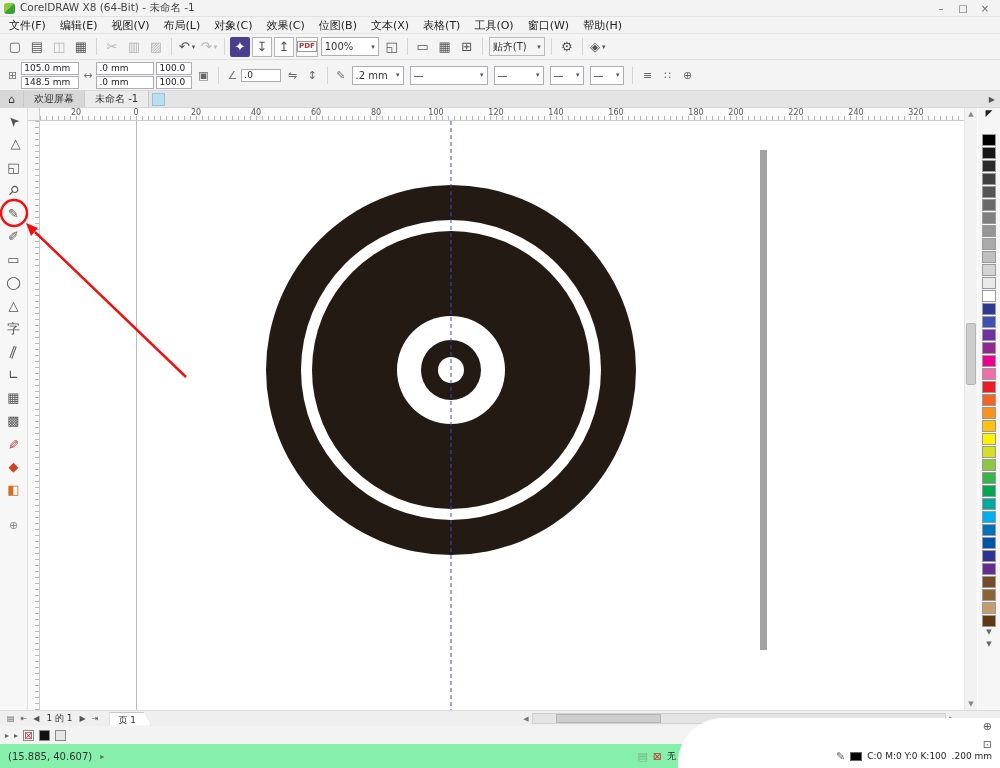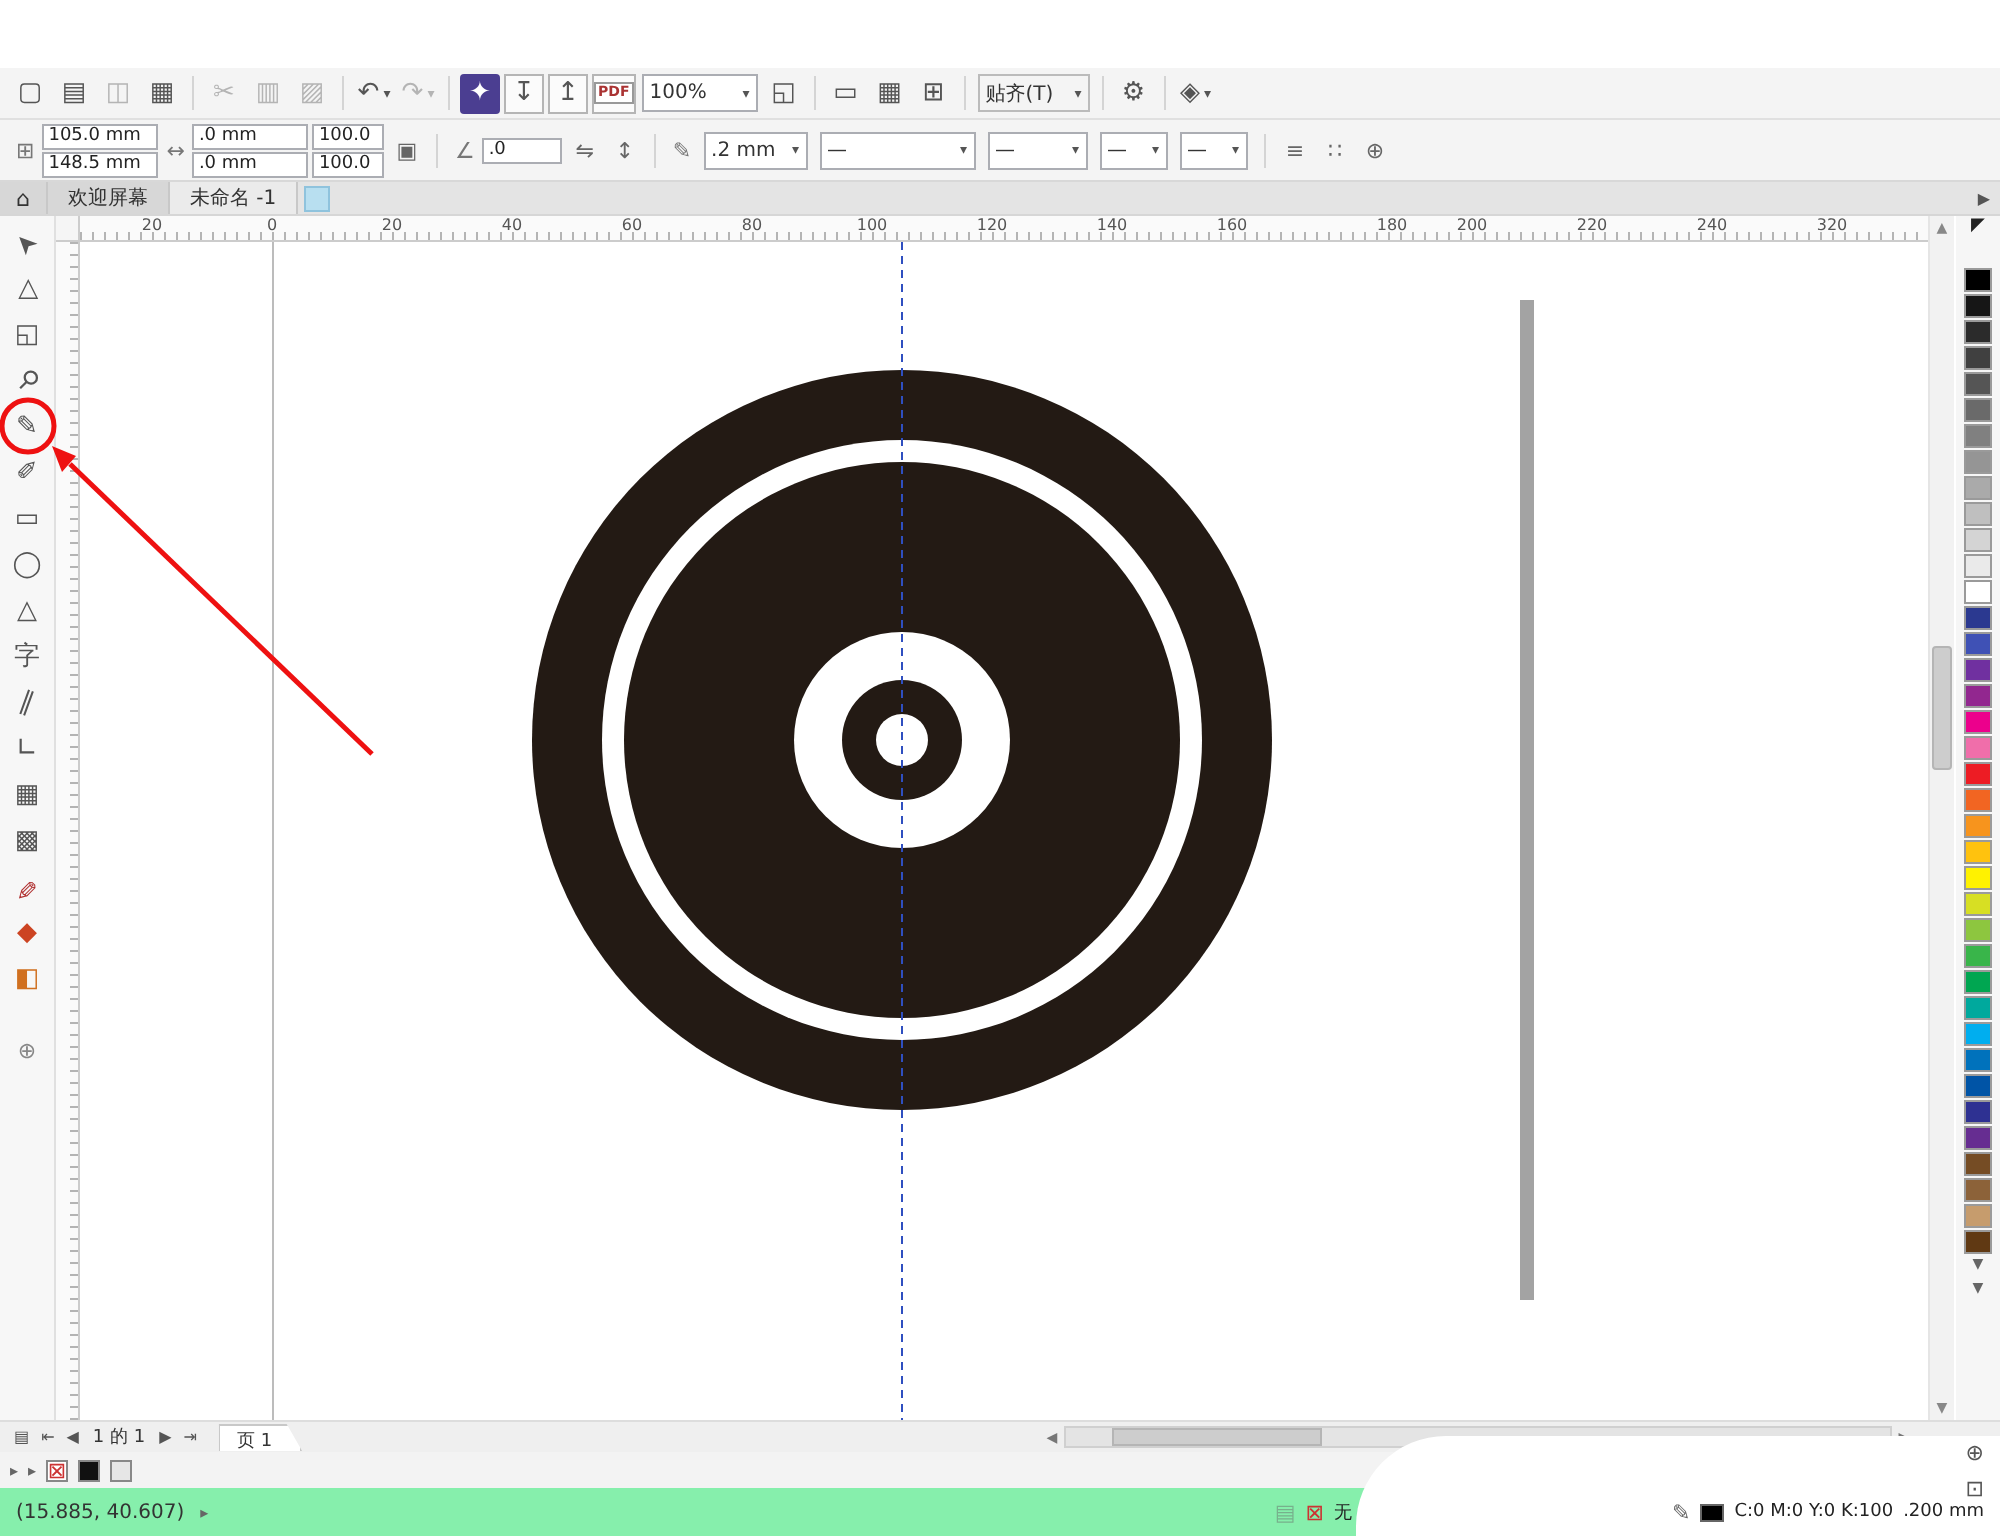--- a/index.html
+++ b/index.html
@@ -101,6 +101,15 @@
 
 <div id="app">
 
+  <div class="abs titlebar">
+    <span class="applogo"></span>
+    <span class="apptitle">CorelDRAW X8 (64-Bit) - 未命名 -1</span>
+    <span class="wctrls">
+      <span class="wbtn">–</span>
+      <span class="wbtn">□</span>
+      <span class="wbtn">×</span>
+    </span>
+  </div>
 
 
   <div class="abs toolbar1">

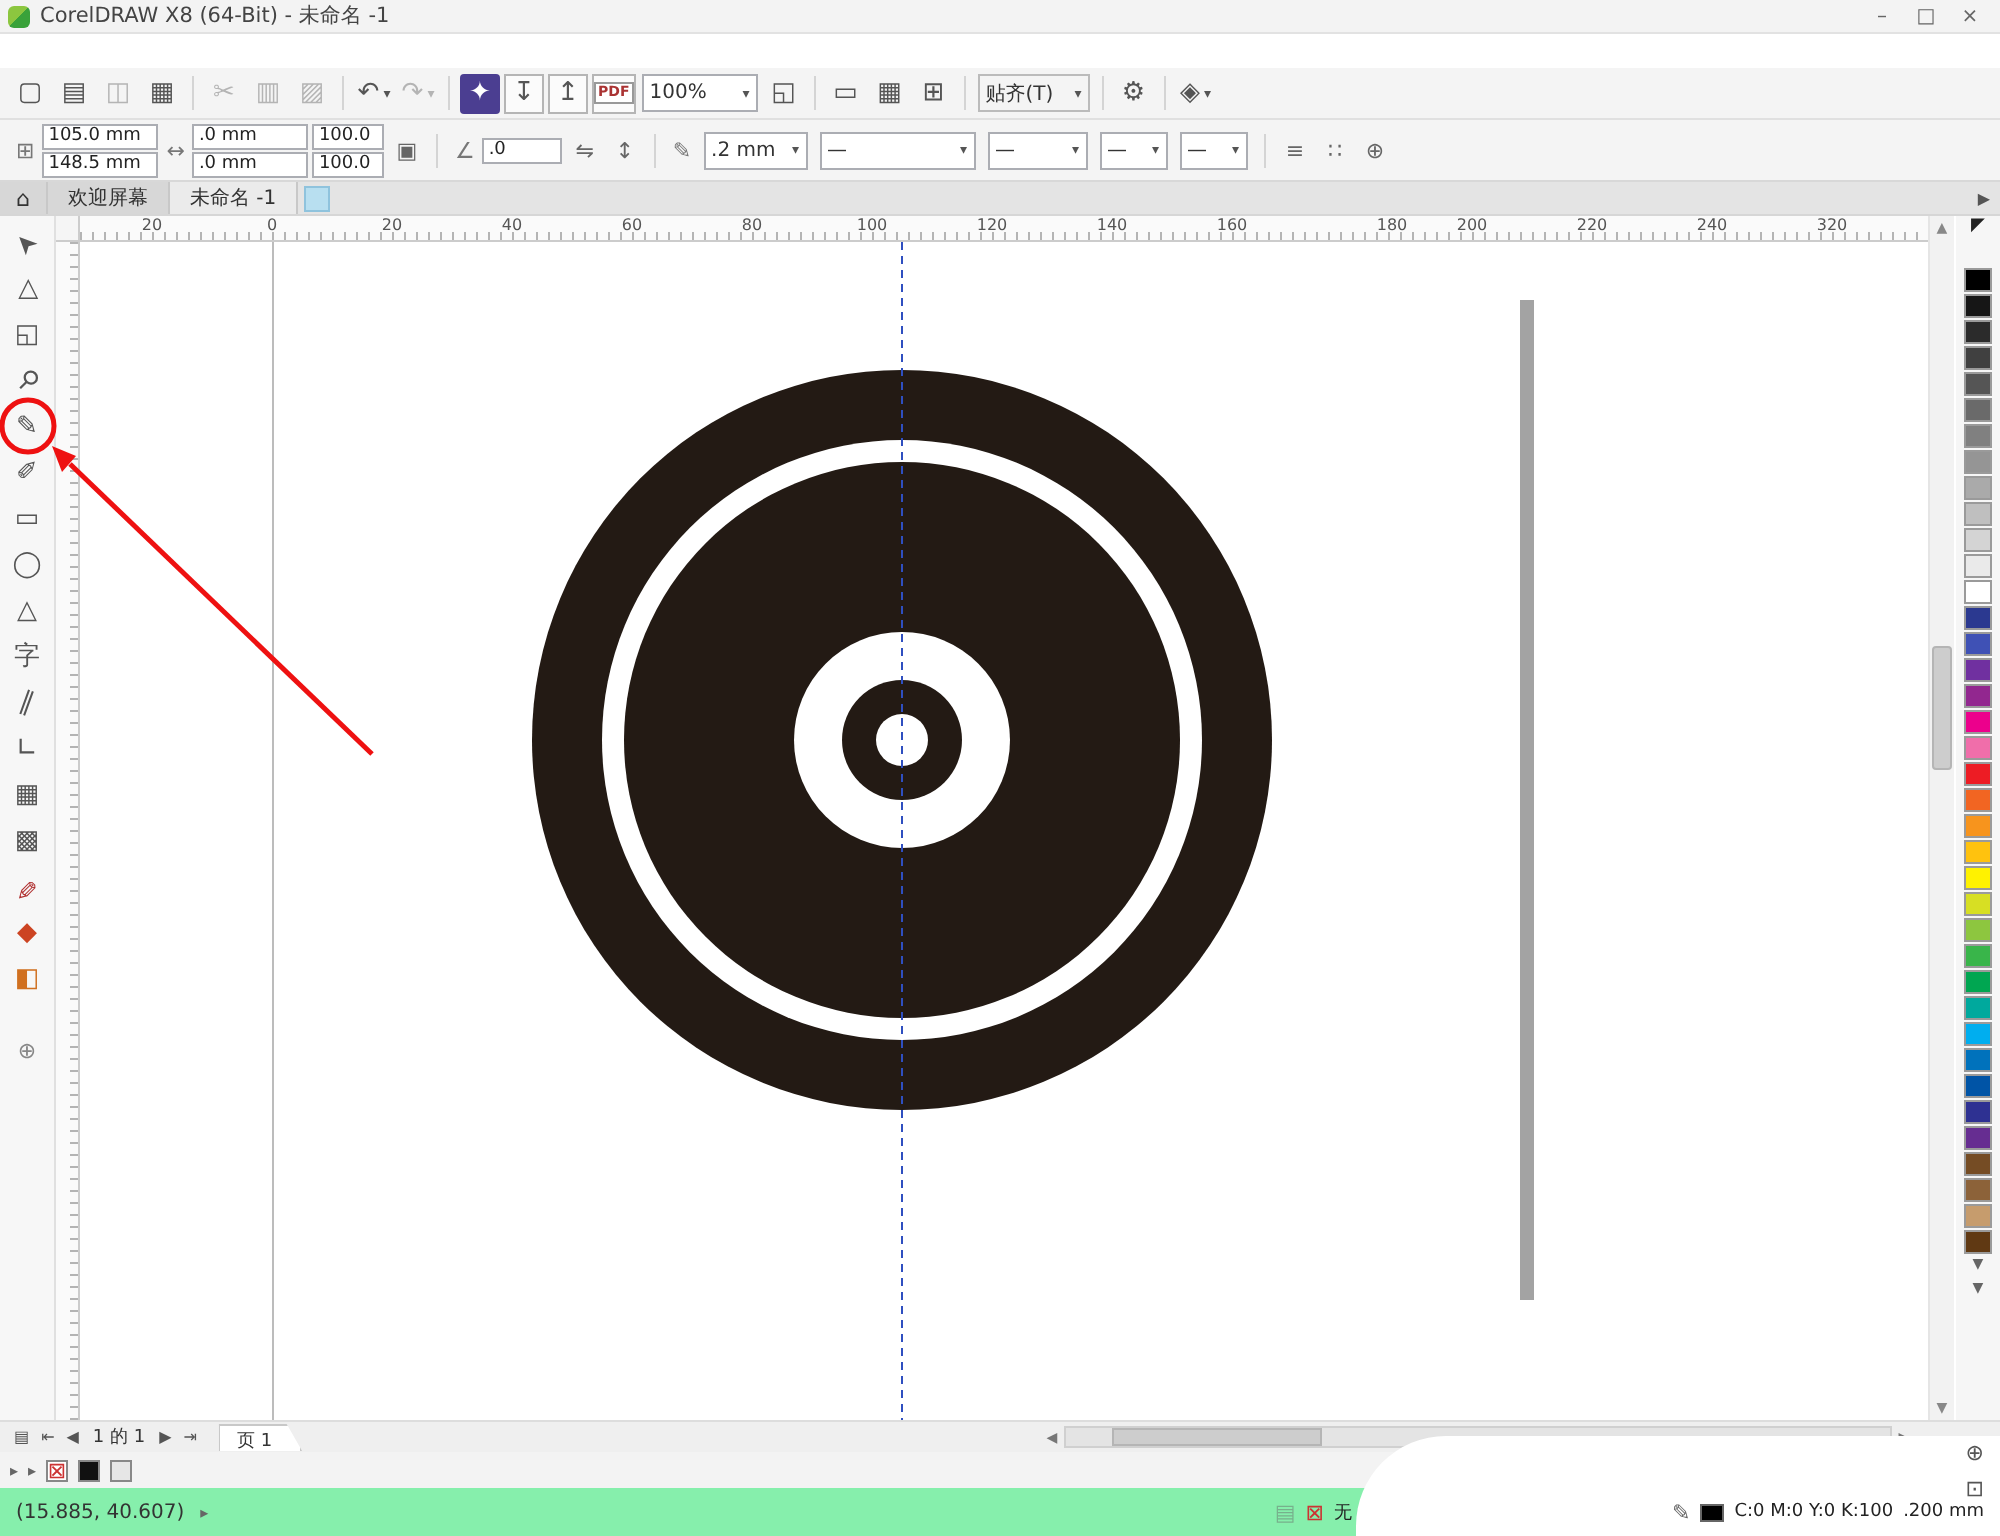--- a/index.html
+++ b/index.html
@@ -111,6 +111,20 @@
     </span>
   </div>
 
+  <div class="abs menubar">
+      <span class="menu-item">文件(F)</span>
+      <span class="menu-item">编辑(E)</span>
+      <span class="menu-item">视图(V)</span>
+      <span class="menu-item">布局(L)</span>
+      <span class="menu-item">对象(C)</span>
+      <span class="menu-item">效果(C)</span>
+      <span class="menu-item">位图(B)</span>
+      <span class="menu-item">文本(X)</span>
+      <span class="menu-item">表格(T)</span>
+      <span class="menu-item">工具(O)</span>
+      <span class="menu-item">窗口(W)</span>
+      <span class="menu-item">帮助(H)</span>
+    </div>
 
   <div class="abs toolbar1">
       <span class="tbtn">

